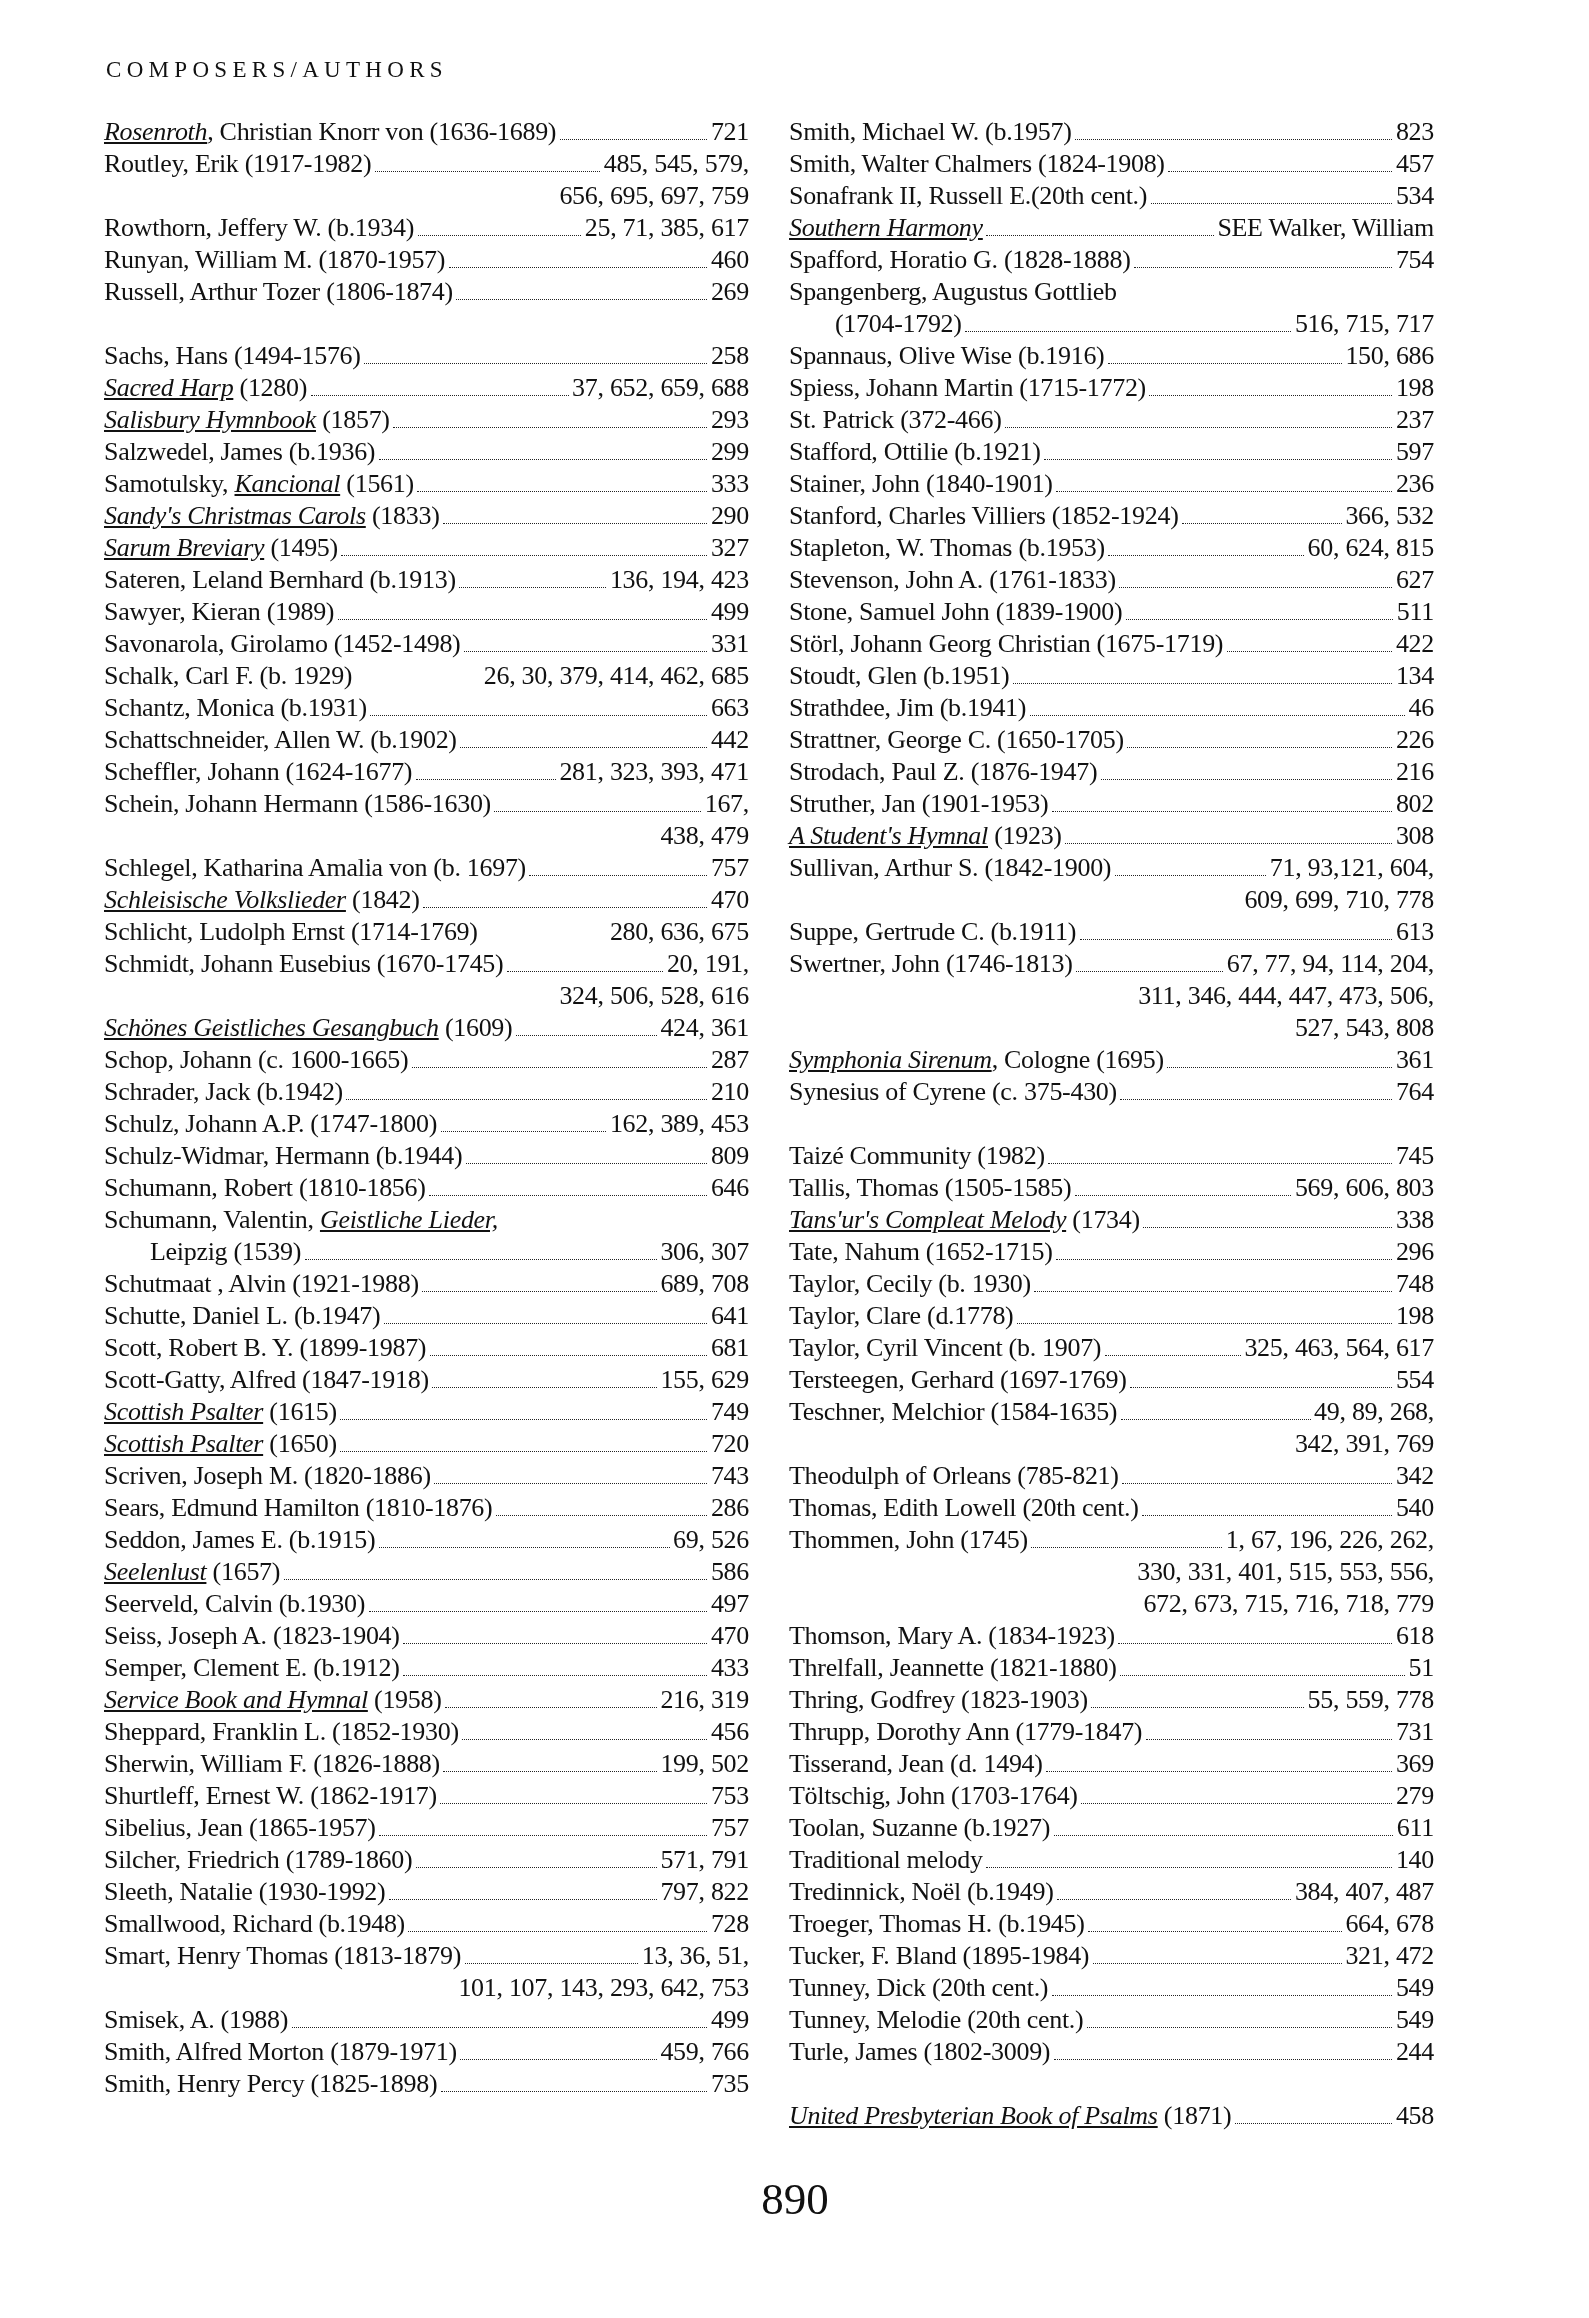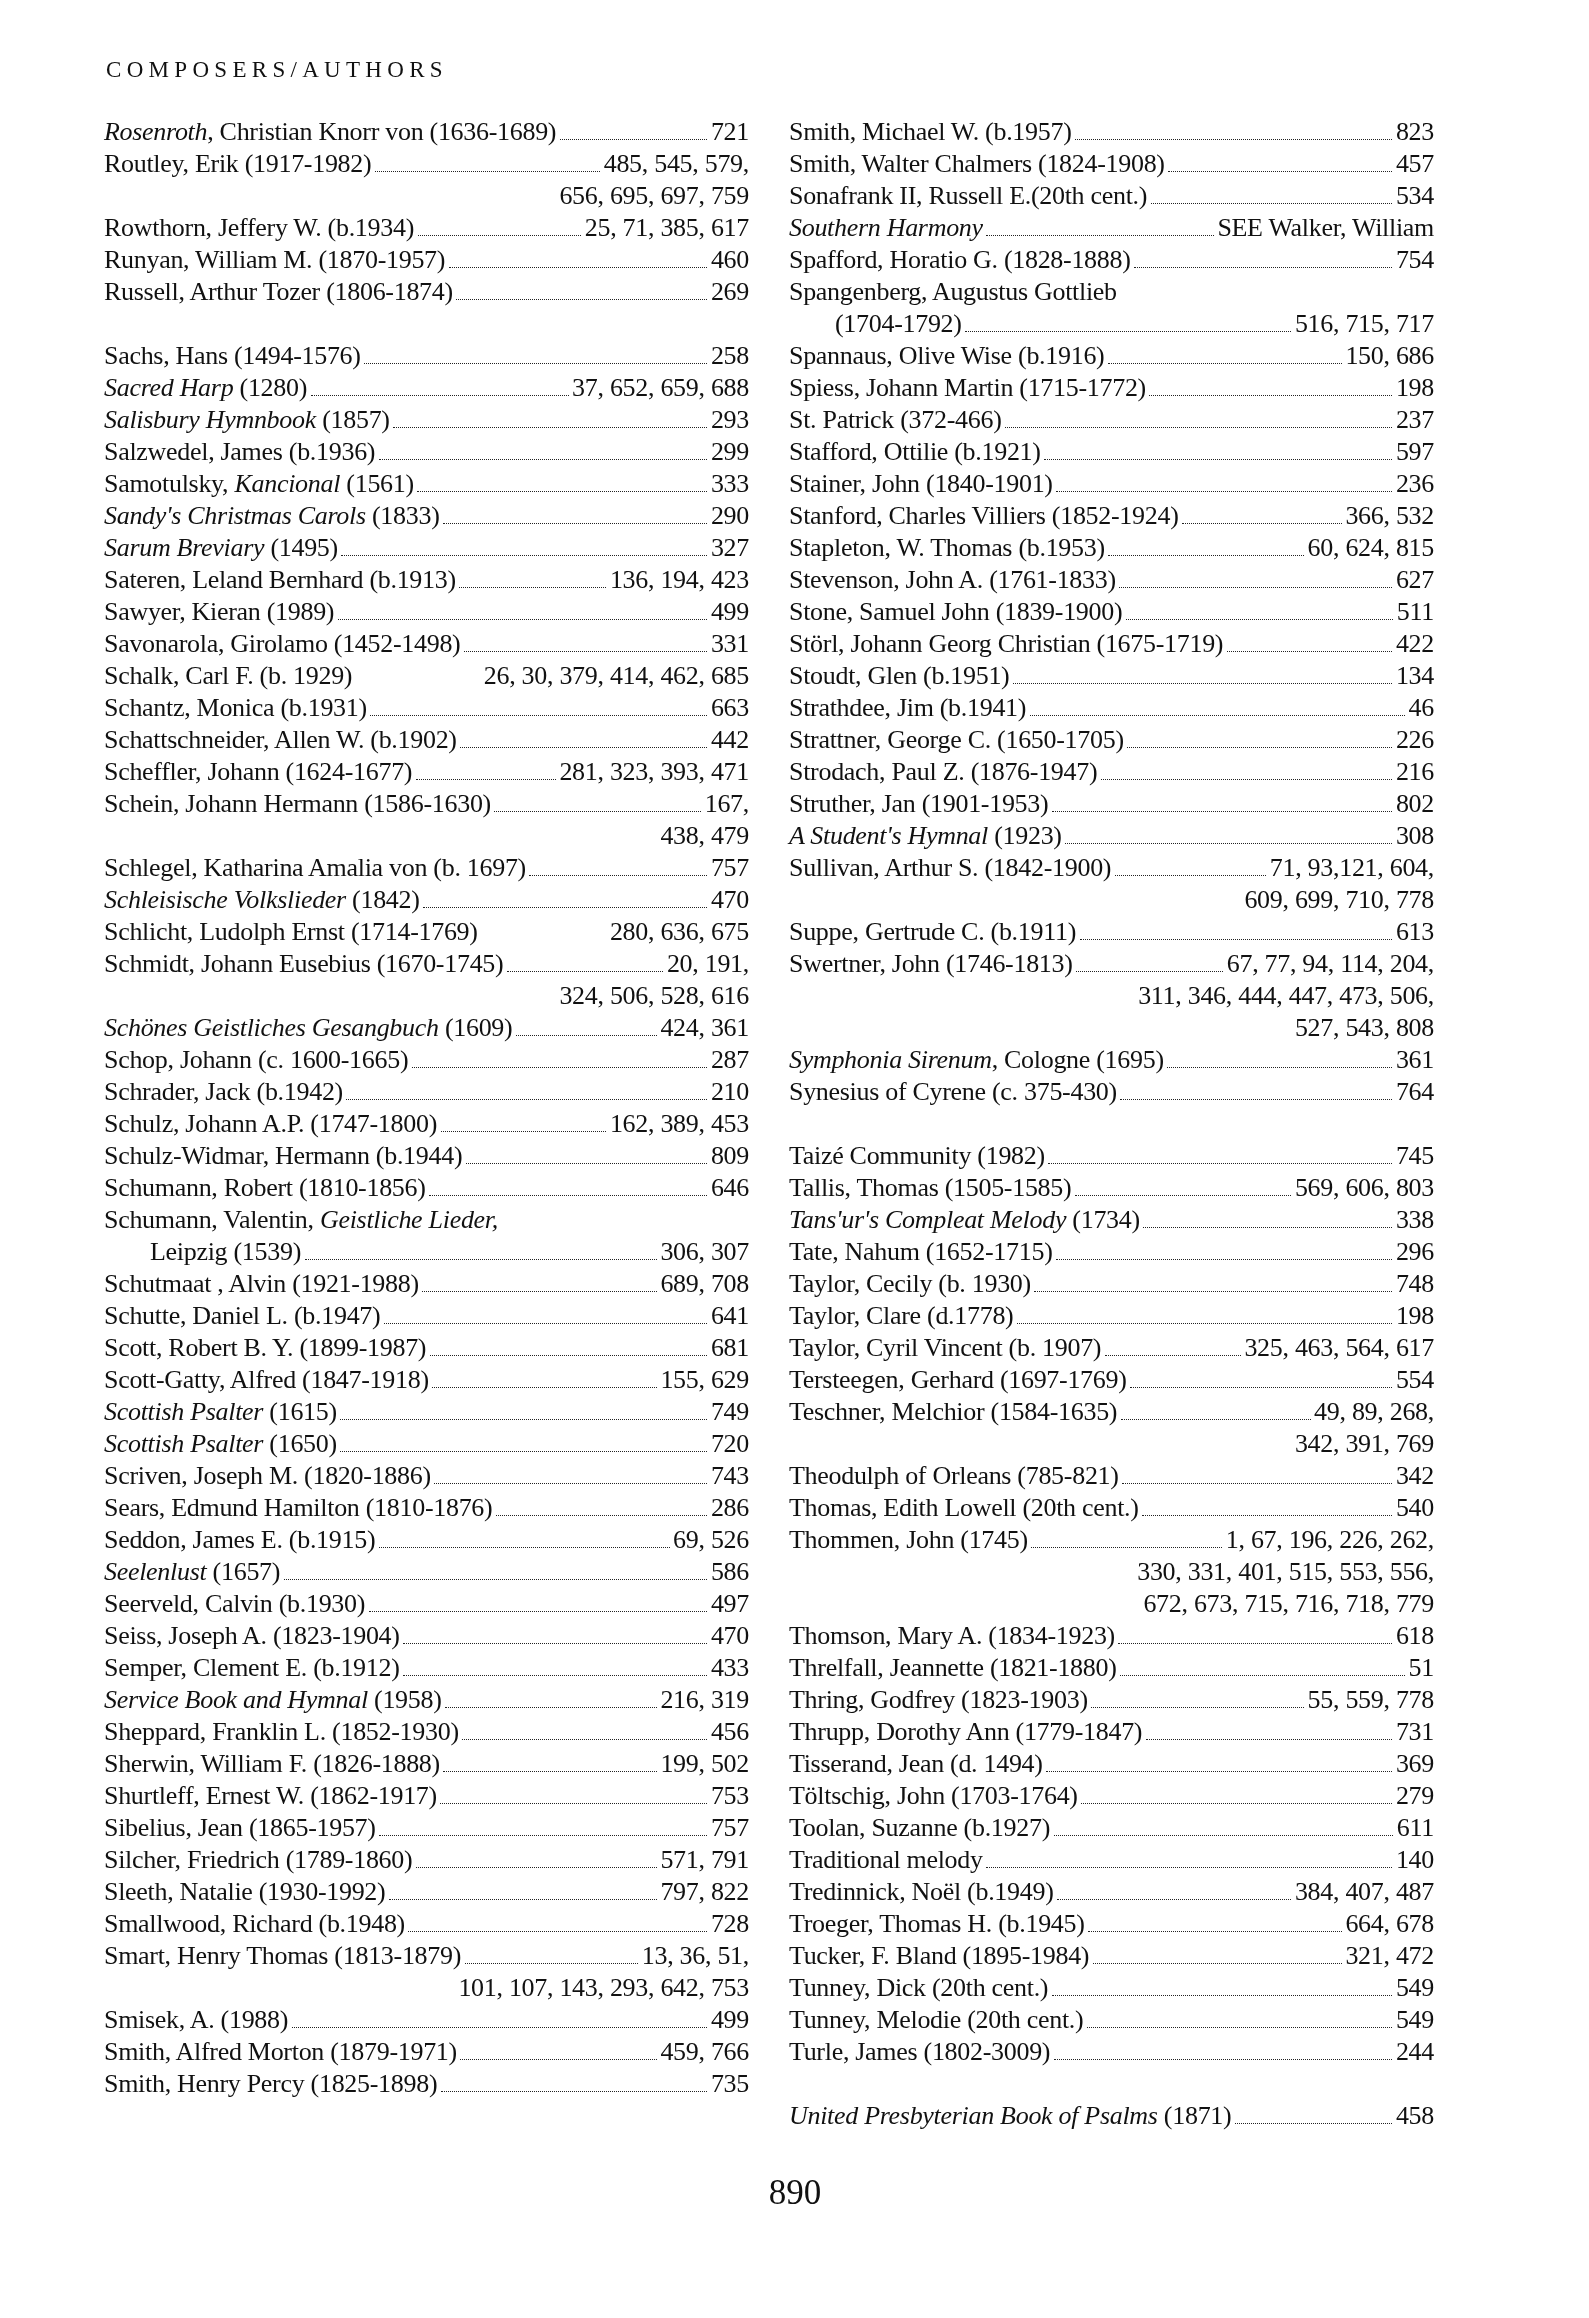--- a/index.html
+++ b/index.html
@@ -25,7 +25,7 @@
     letter-spacing: -0.3px;
   }
   .line .name { flex: 0 0 auto; }
-  .line .name i { font-style: italic; }
+  .line .name i { font-style: italic; text-decoration: underline; }
   .line .dots {
     flex: 1 1 auto; overflow: hidden; margin: 0 3.5px;
     position: relative; height: 0.9px; align-self: flex-end; margin-bottom: 8px;

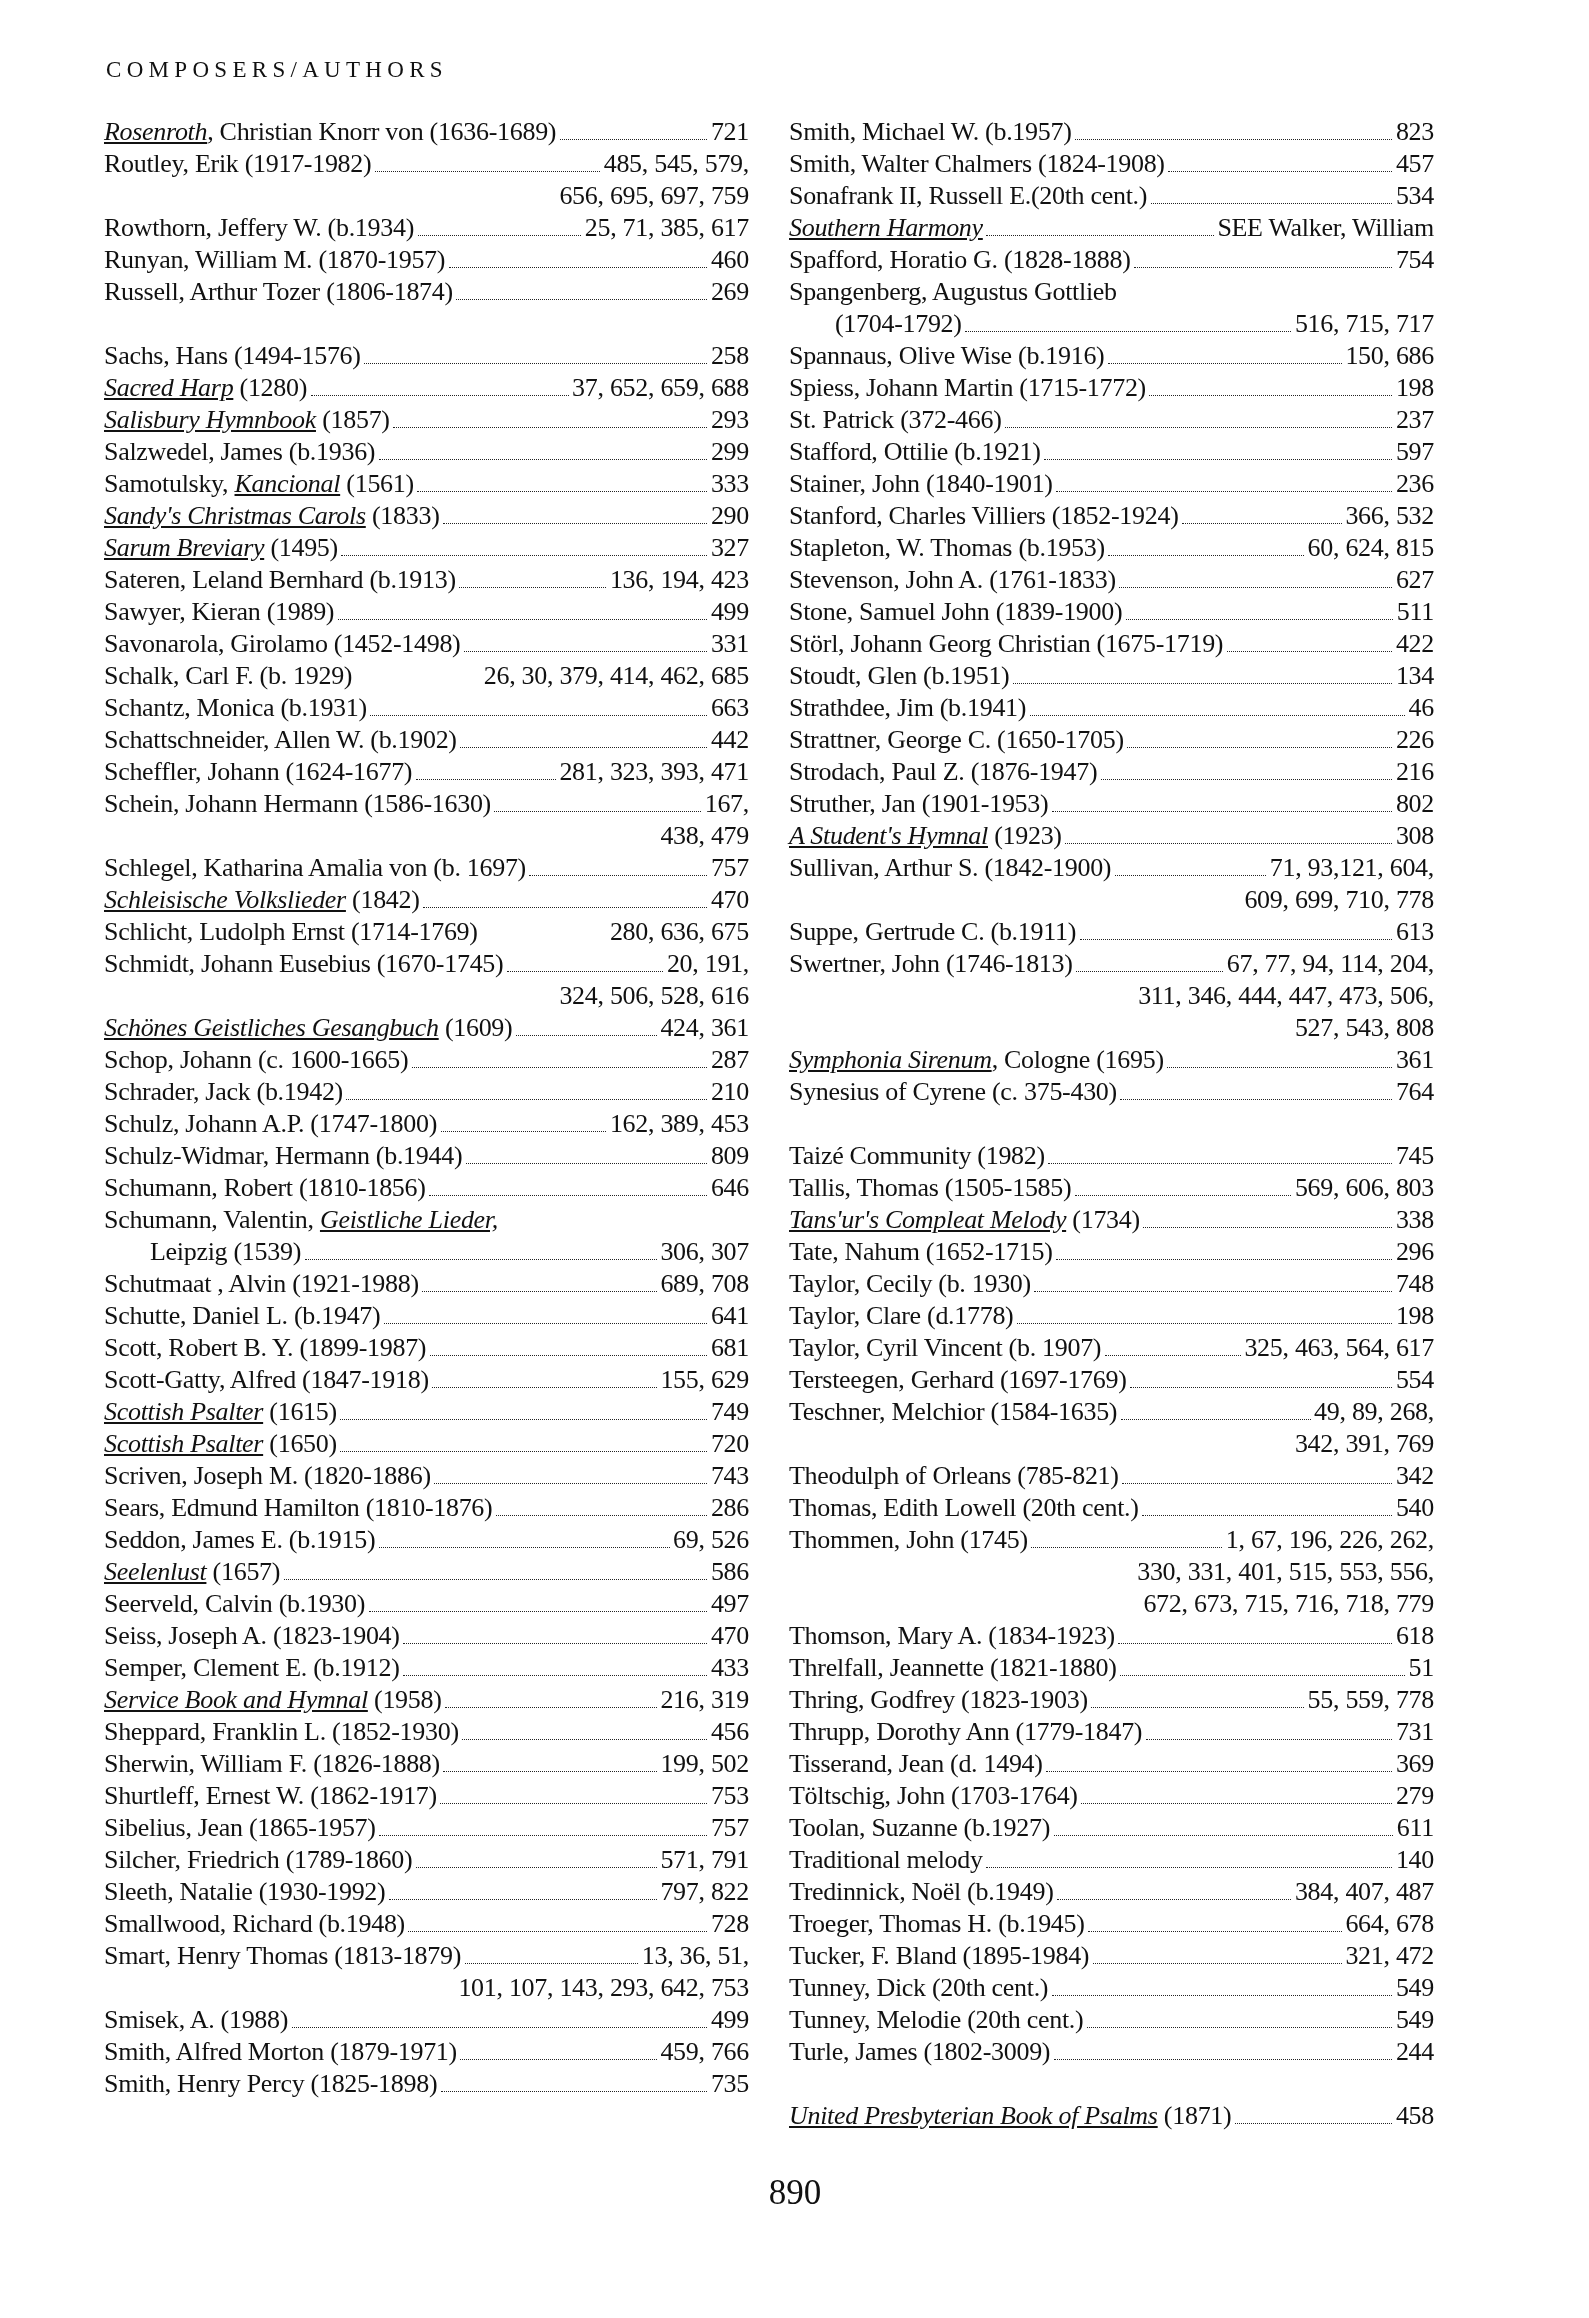--- a/index.html
+++ b/index.html
@@ -38,7 +38,7 @@
   .blank { height: 32px; }
   .pageno {
     position: absolute; top: 2173px; left: 0; width: 100%;
-    text-align: center; font-size: 35px;
+    text-align: center; font-size: 45px;
   }
 </style>
 </head>

